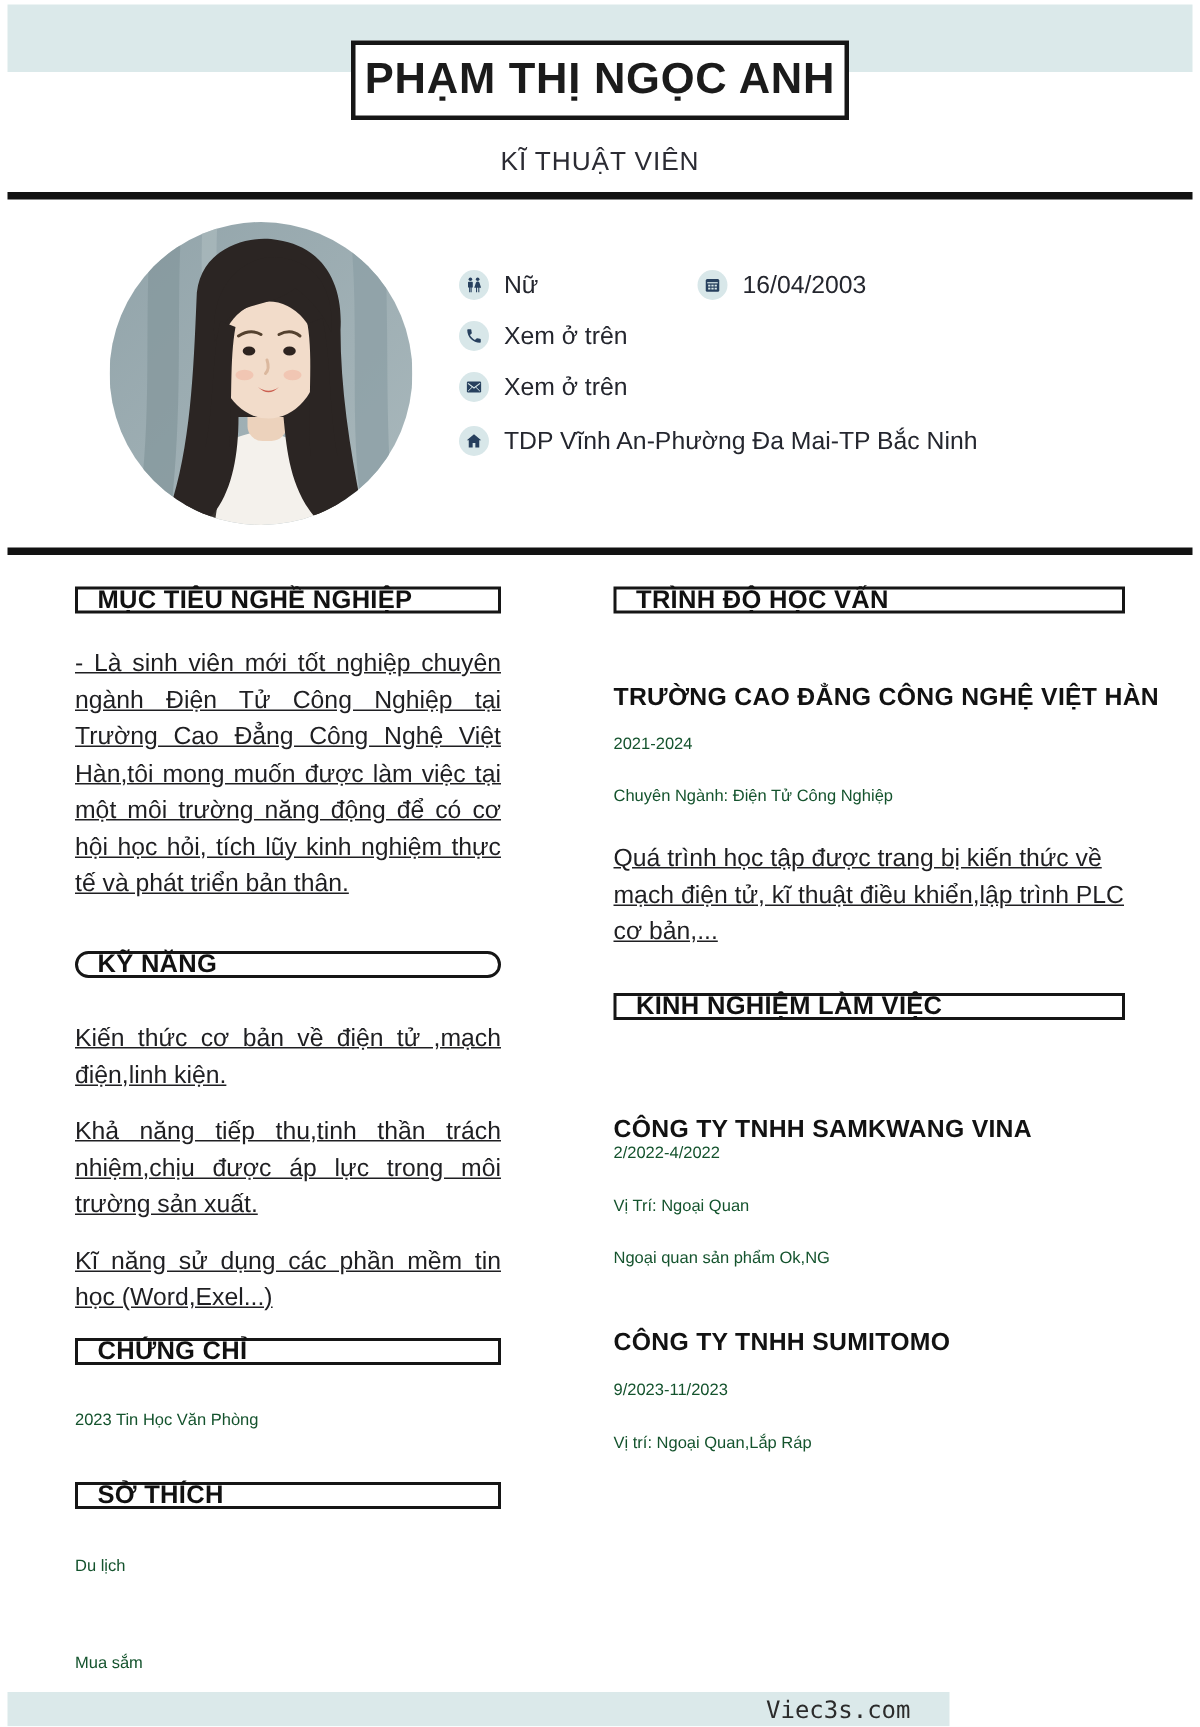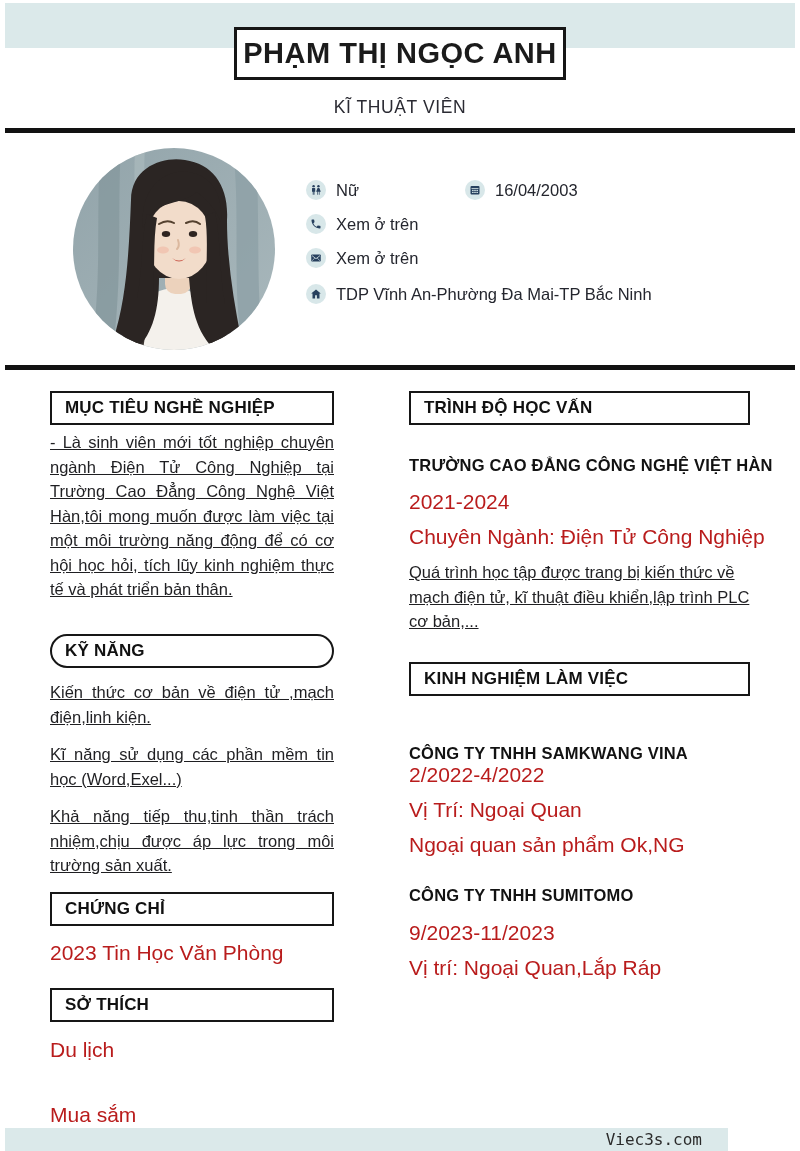--- a/index.html
+++ b/index.html
@@ -27,7 +27,7 @@
   .info-text{margin-left:10px;font-size:16.5px;color:#24262e;white-space:nowrap;}
   
   .sec-box{
-    position:absolute;border:2px solid #161616;box-sizing:border-box;height:34px;background:#ffffff;
+    position:absolute;border:2px solid #161616;box-sizing:border-box;height:18px;background:#ffffff;
     display:flex;align-items:center;padding-left:13px;
   }
   .sec-box span{font-size:17px;font-weight:bold;color:#111111;letter-spacing:.2px;white-space:nowrap;}

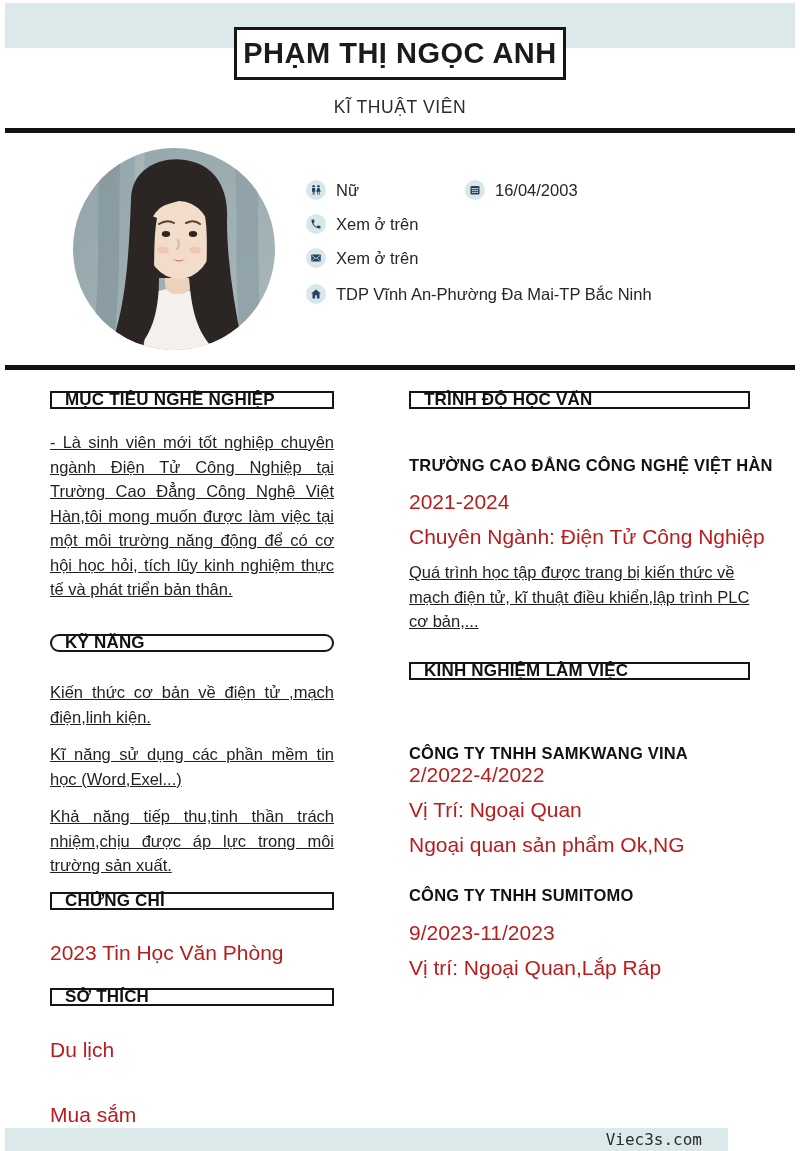--- a/index.html
+++ b/index.html
@@ -38,7 +38,7 @@
   .body-text p{margin:0 0 13px 0;}
   .body-text p:last-child{margin-bottom:0;}
   .sub-head{position:absolute;font-size:16.5px;font-weight:bold;color:#121212;letter-spacing:.2px;white-space:nowrap;}
-  .line-item{position:absolute;font-size:21px;color:#b91c1c;white-space:nowrap;}
+  .line-item{position:absolute;font-size:11px;color:#14532d;white-space:nowrap;}
   
   .footer-band{
     position:absolute;left:5px;top:1128px;width:723px;height:23px;background:#dbe9ea;

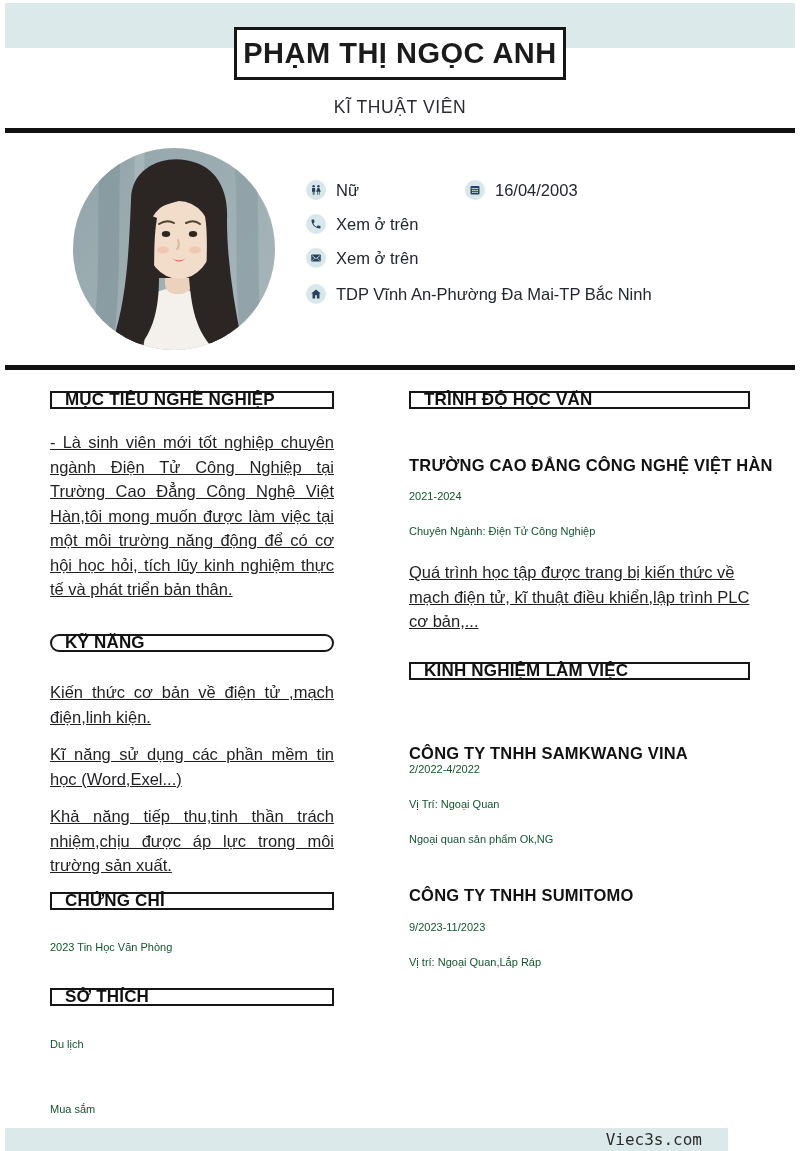--- a/index.html
+++ b/index.html
@@ -165,8 +165,8 @@
   </div>
   <div class="body-text just lcol" style="top:680px;">
     <p>Kiến thức cơ bản về điện tử ,mạch điện,linh kiện.</p>
+    <p>Khả năng tiếp thu,tinh thần trách nhiệm,chịu được áp lực trong môi trường sản xuất.</p>
     <p>Kĩ năng sử dụng các phần mềm tin học (Word,Exel...)</p>
-    <p>Khả năng tiếp thu,tinh thần trách nhiệm,chịu được áp lực trong môi trường sản xuất.</p>
   </div>
 
   <div class="sec-box lcol" style="top:892px;">

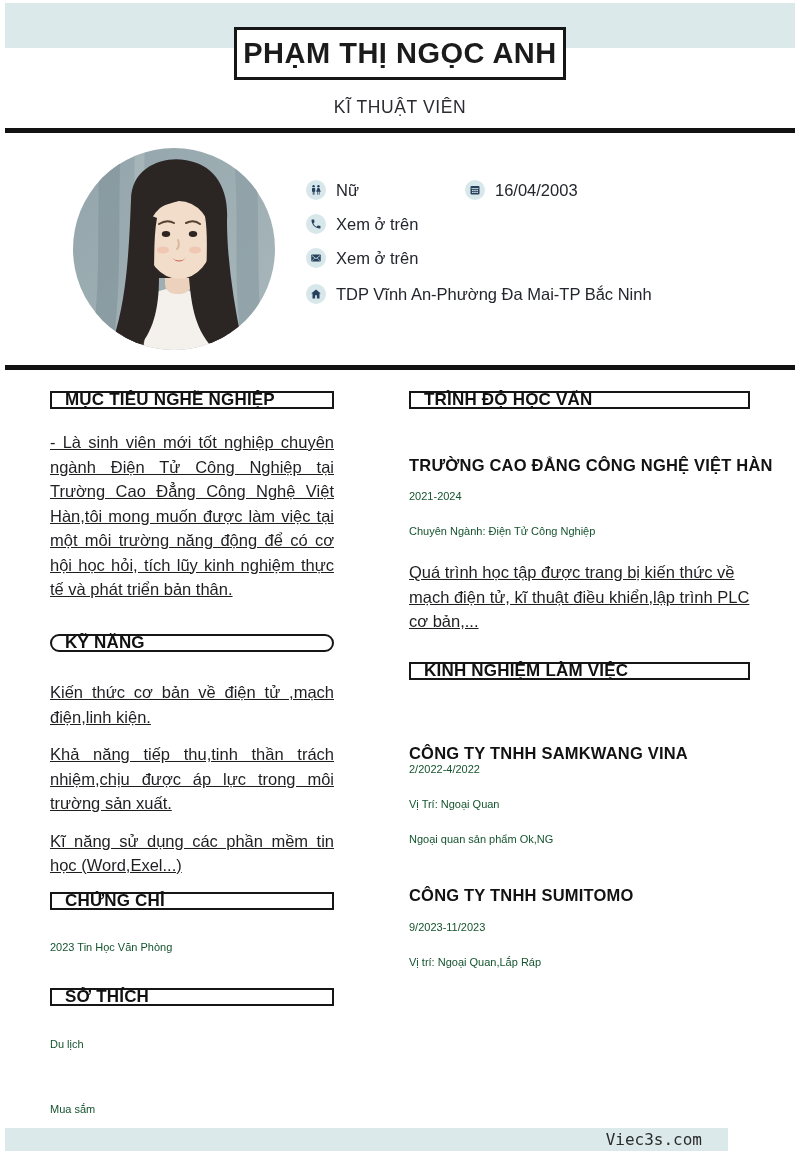--- a/index.html
+++ b/index.html
@@ -41,7 +41,7 @@
   .line-item{position:absolute;font-size:11px;color:#14532d;white-space:nowrap;}
   
   .footer-band{
-    position:absolute;left:5px;top:1128px;width:723px;height:23px;background:#dbe9ea;
+    position:absolute;left:5px;top:1128px;width:628px;height:23px;background:#dbe9ea;
     display:flex;align-items:center;justify-content:flex-end;padding-right:26px;box-sizing:border-box;
   }
   .footer-band span{font-family:"DejaVu Sans Mono","Liberation Mono",monospace;font-size:16px;color:#2b2b2b;}

